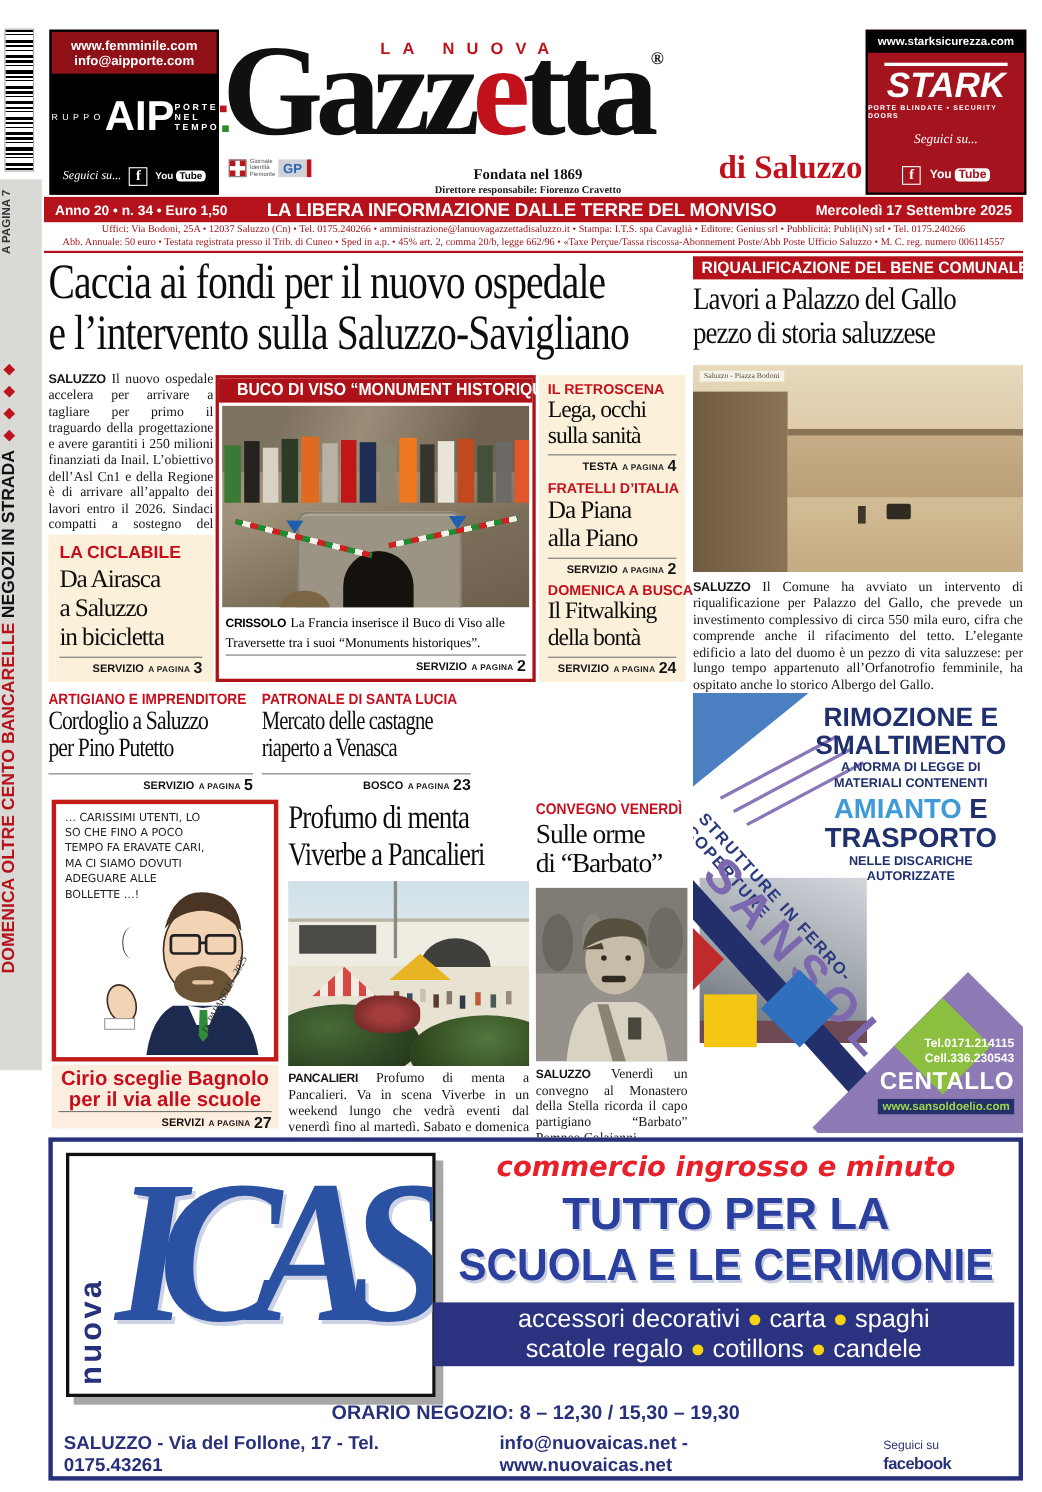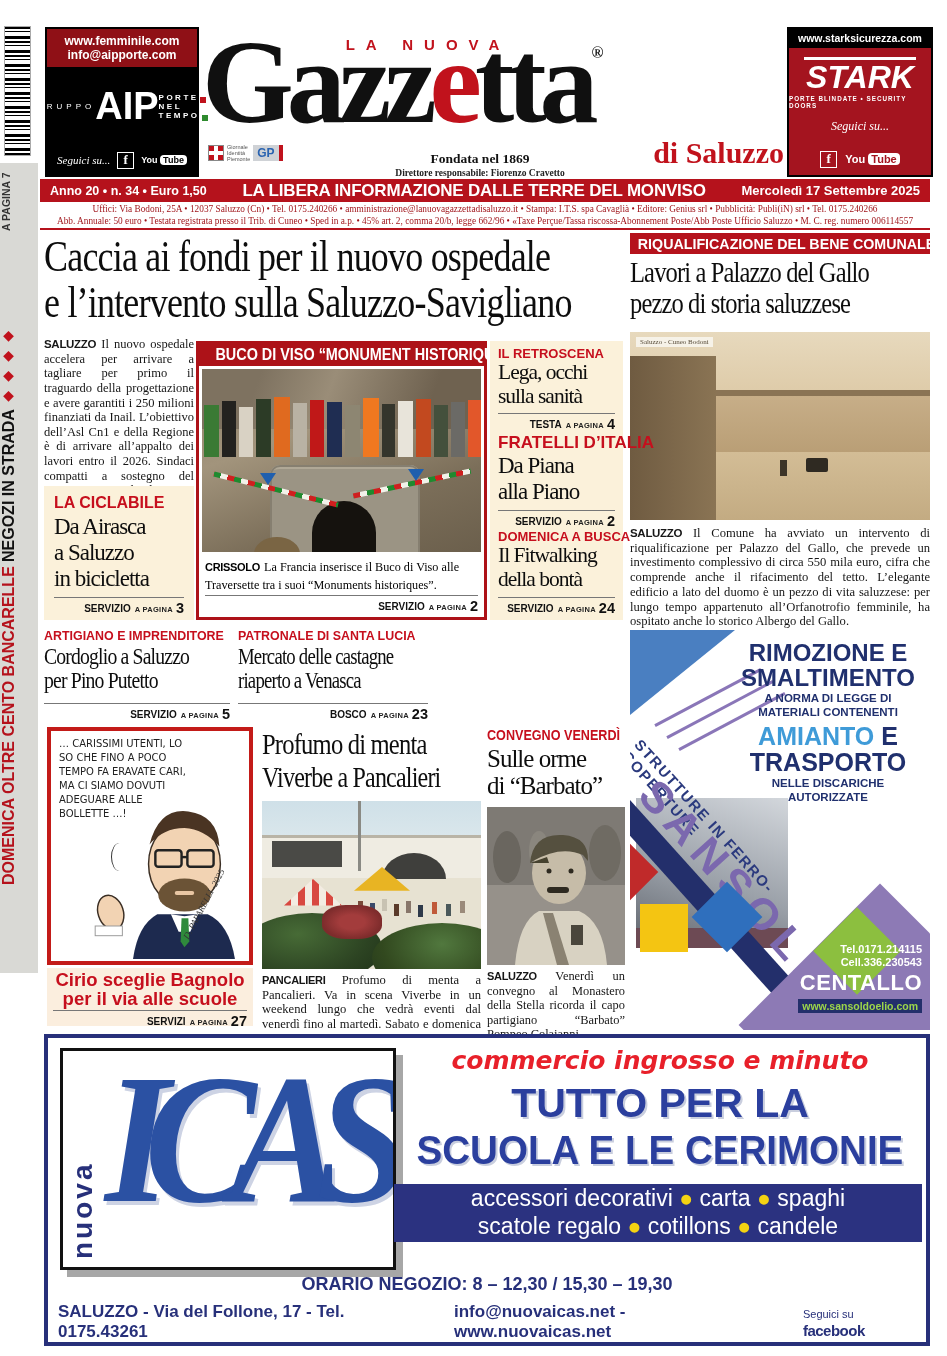--- a/index.html
+++ b/index.html
@@ -148,7 +148,7 @@
     <div class="abs" style="left:86px;top:120px;width:214px;height:68px;background:linear-gradient(#d3bd96,#c3ab82);"></div>
     <div class="abs" style="left:150px;top:128px;width:7px;height:16px;background:#3d3528;"></div>
     <div class="abs" style="left:176px;top:126px;width:22px;height:14px;background:#2f2a22;border-radius:2px;"></div>
-    <div class="abs" style="left:6px;top:5px;background:#f6f2e8;color:#584c3a;font-size:7px;padding:1px 4px;font-family:'Liberation Serif',serif;">Saluzzo - Cuneo Bodoni</div>
+    <div class="abs" style="left:6px;top:5px;background:#f6f2e8;color:#584c3a;font-size:7px;padding:1px 4px;font-family:'Liberation Serif',serif;">Saluzzo - Piazza Bodoni</div>
   </div>
   <div class="abs body-text" style="left:630px;top:526px;width:300px;font-size:12.6px;">
     <span class="lead-city" style="font-size:11.5px;">SALUZZO</span>

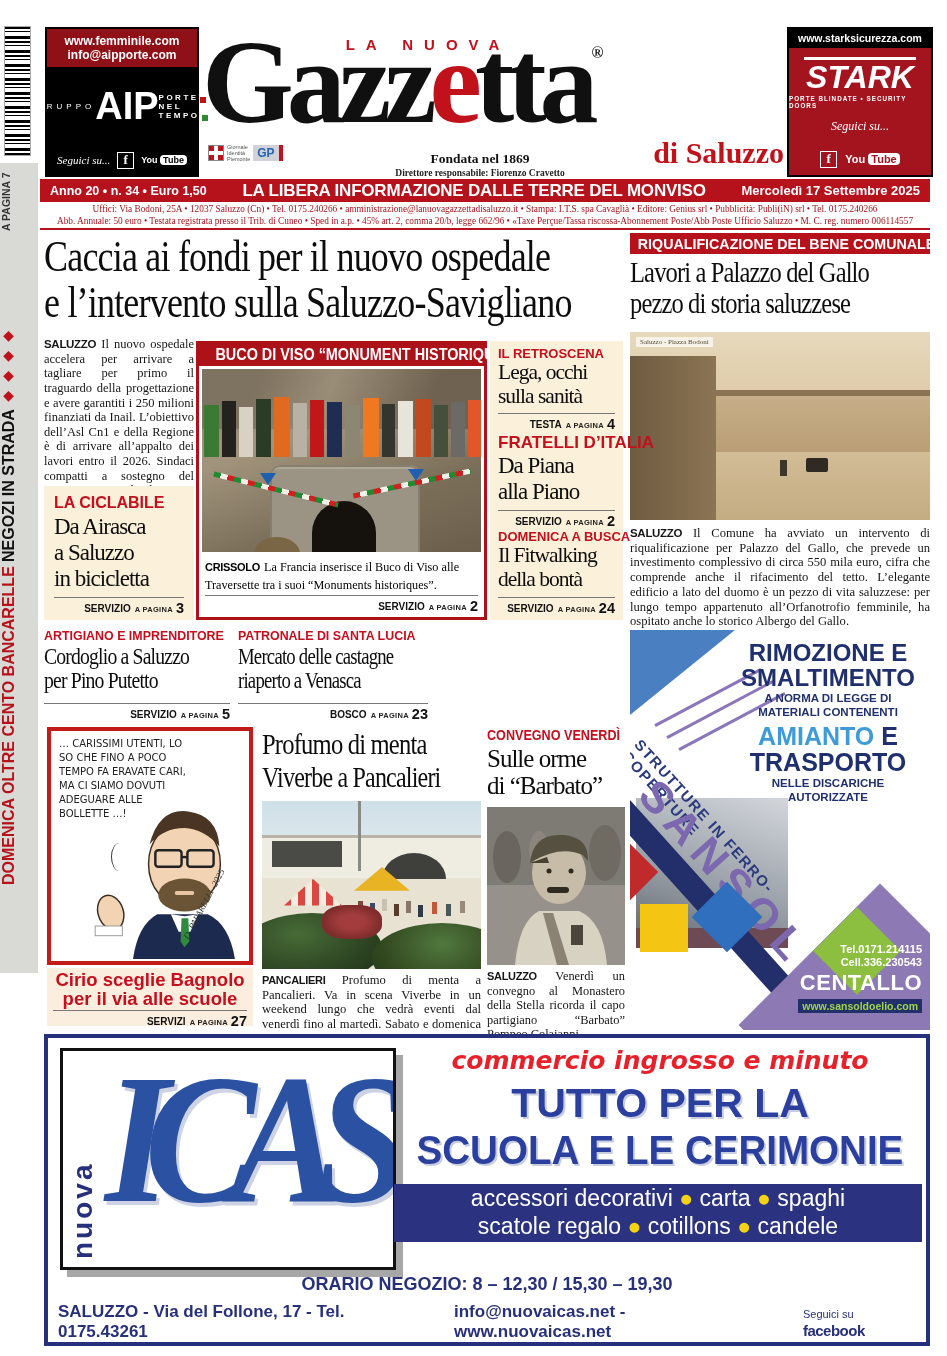--- a/index.html
+++ b/index.html
@@ -225,7 +225,7 @@
       <div class="sig"><span class="sig-name">TESTA</span><span class="sig-lbl">A PAGINA</span><span class="sig-pg">4</span></div>
     </div>
     <div>
-      <div class="kicker" style="font-size:17px;">FRATELLI D’ITALIA</div>
+      <div class="kicker" style="font-size:13px;">FRATELLI D’ITALIA</div>
       <div class="hl" style="font-size:23px;line-height:1.12;"><span>Da Piana</span><br><span>alla Piano</span></div>
       <div class="sig"><span class="sig-name">SERVIZIO</span><span class="sig-lbl">A PAGINA</span><span class="sig-pg">2</span></div>
     </div>

